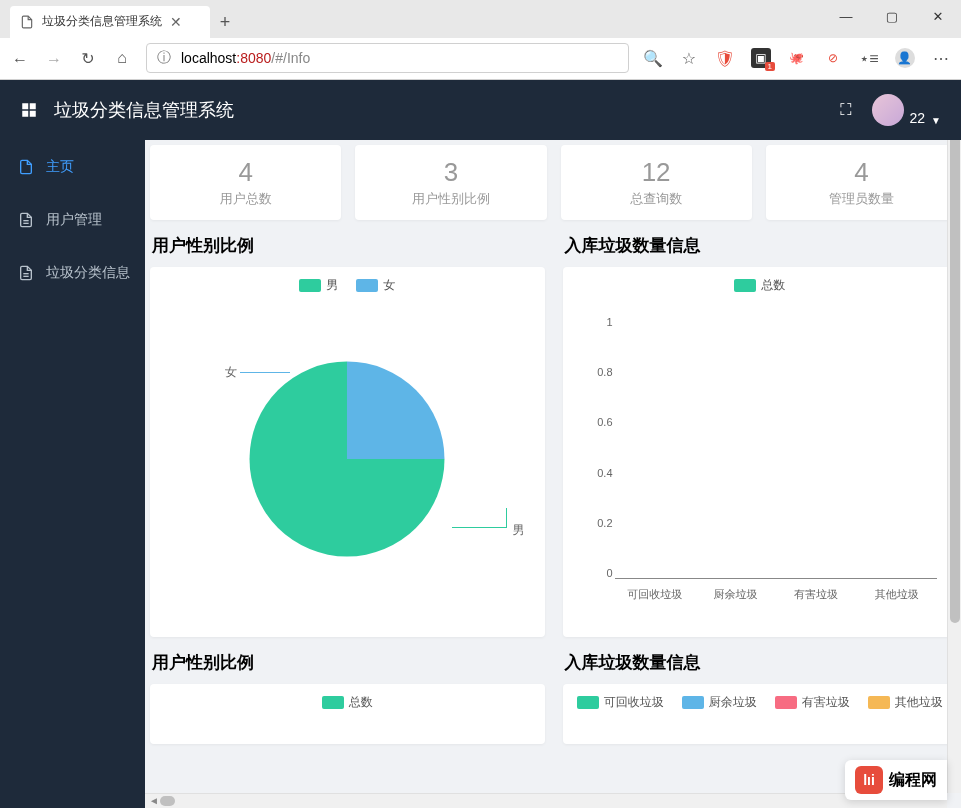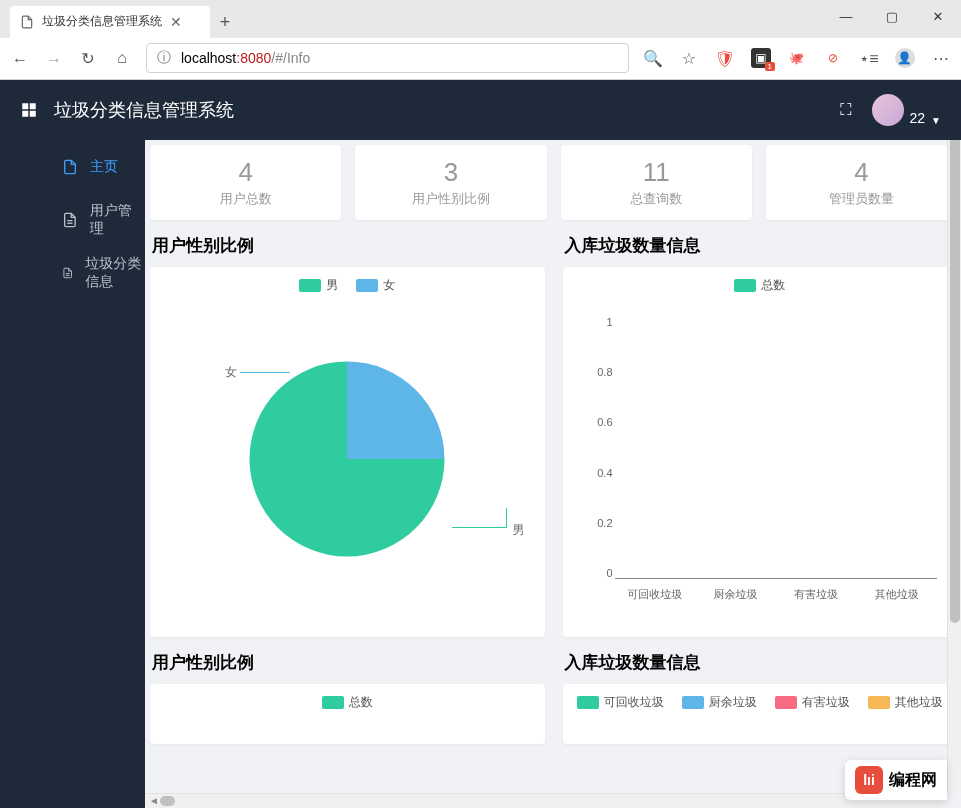--- a/index.html
+++ b/index.html
@@ -31,7 +31,7 @@
 .user-badge { display: flex; align-items: flex-end; gap: 6px; font-size: 14px; }
 
 .sidebar { width: 145px; background: #1e2a3a; padding-top: 60px; flex-shrink: 0; }
-.side-item { height: 53px; display: flex; align-items: center; padding-left: 18px; gap: 12px; font-size: 14px; color: #b8c2cc; cursor: pointer; margin-left: 44px; }
+.side-item { height: 53px; display: flex; align-items: center; padding-left: 18px; gap: 12px; font-size: 14px; color: #b8c2cc; cursor: pointer; }
 .side-item.active { color: #409eff; }
 .side-icon { width: 16px; height: 16px; }
 

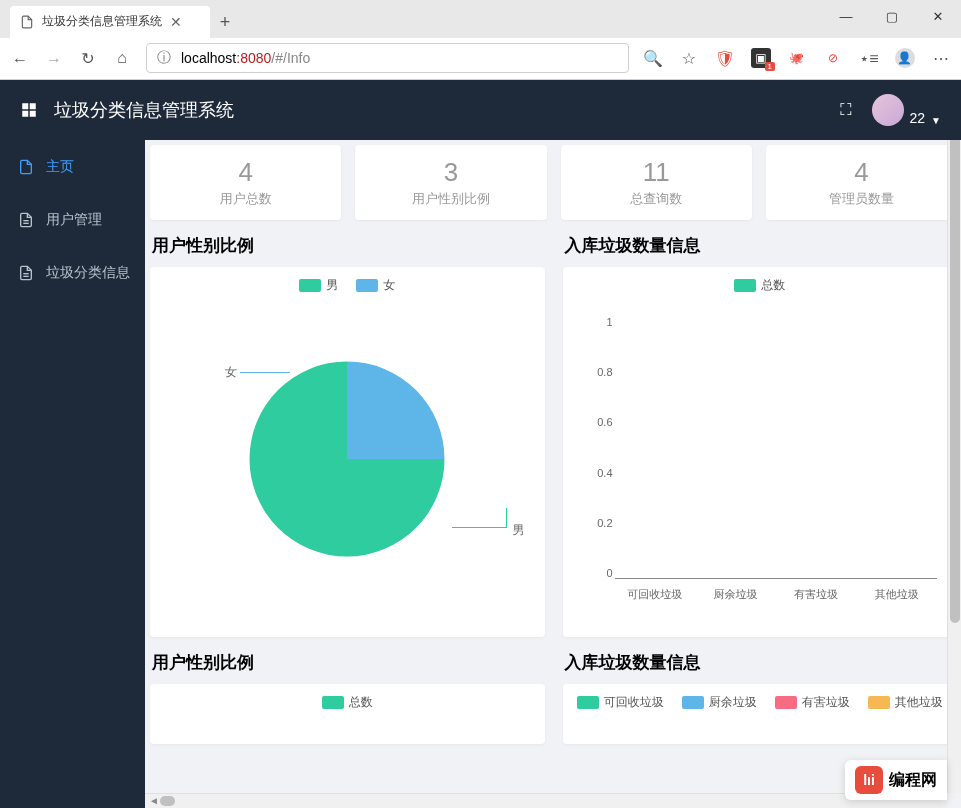--- a/index.html
+++ b/index.html
@@ -179,7 +179,7 @@
           <div class="stat-lbl">用户性别比例</div>
         </div>
         <div class="stat-card">
-          <div class="stat-val">11</div>
+          <div class="stat-val">12</div>
           <div class="stat-lbl">总查询数</div>
         </div>
         <div class="stat-card">

